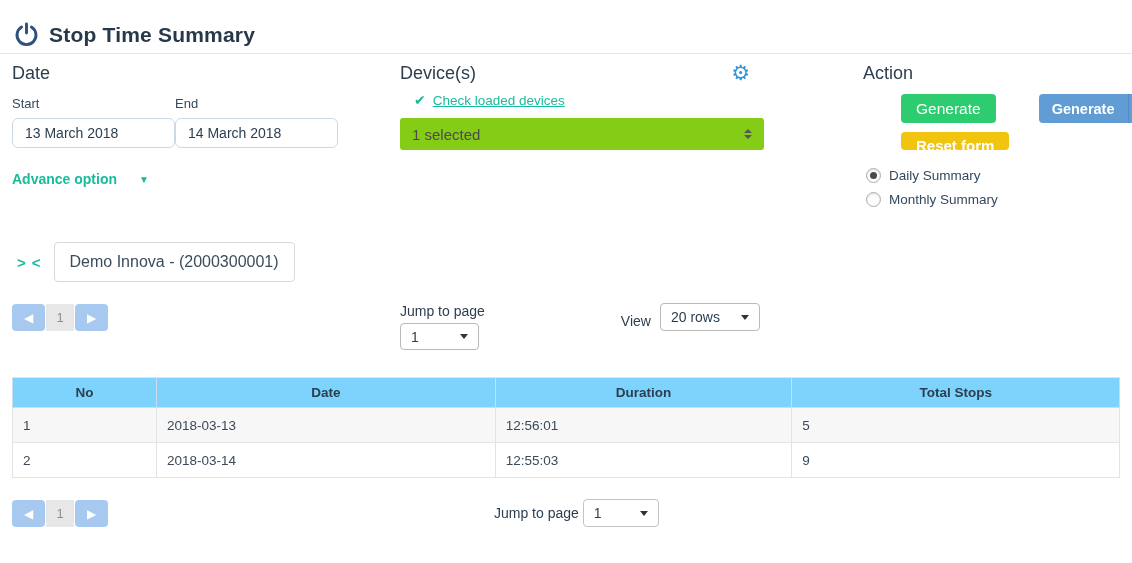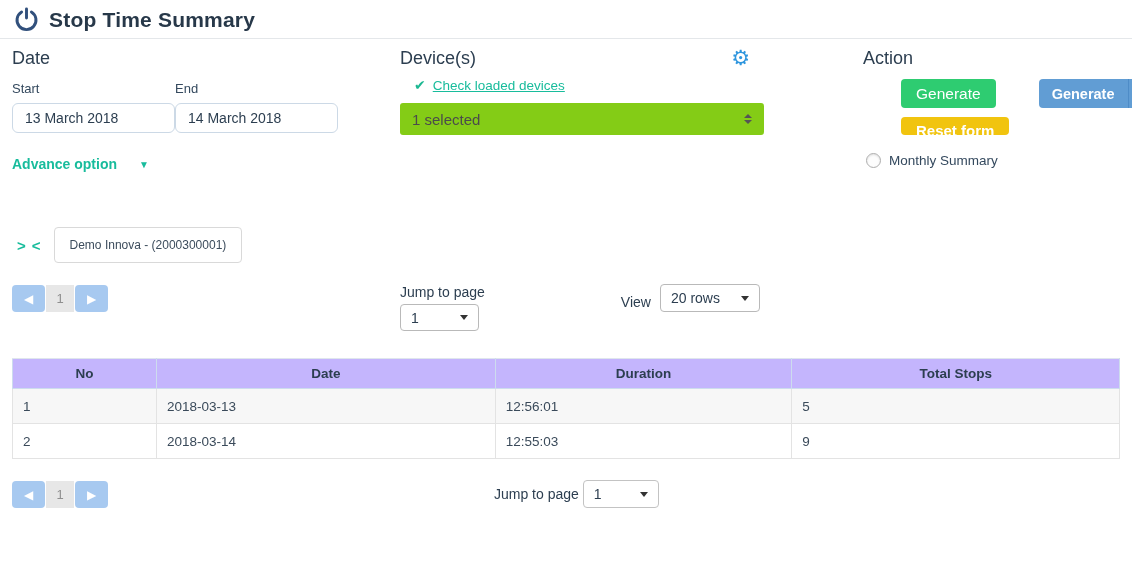--- a/index.html
+++ b/index.html
@@ -14,7 +14,7 @@
   
   .app-header {
     display: flex; align-items: center; gap: 10px;
-    padding: 7px 12px 6px 14px;
+    padding: 22px 12px 6px 14px;
     border-bottom: 1px solid #e4e7ea;
   }
   .app-header h1 { font-size: 21px; font-weight: 700; color: #273849; letter-spacing: .2px; }

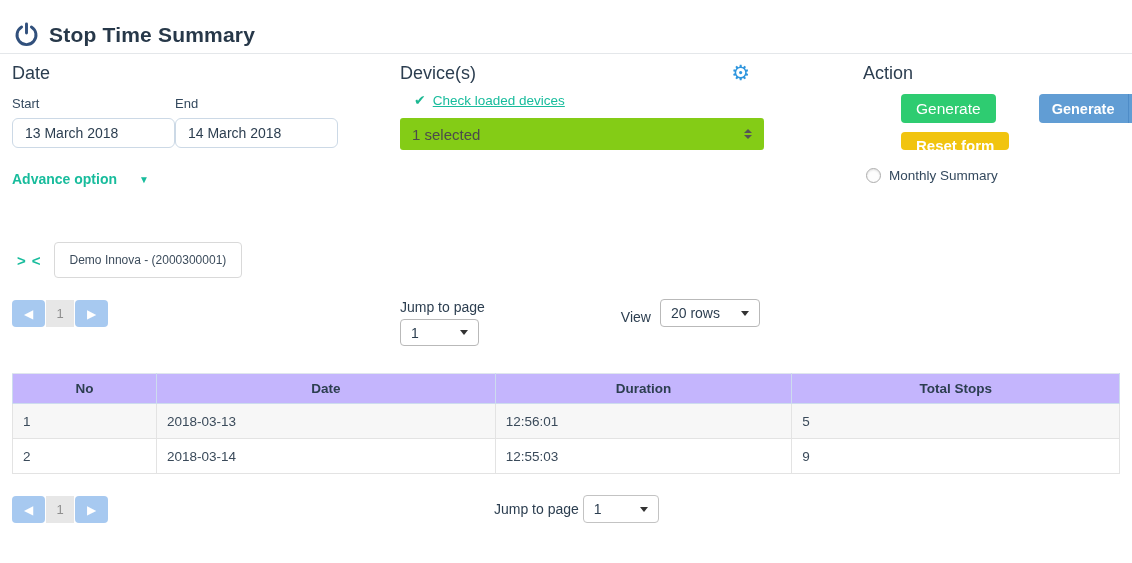--- a/index.html
+++ b/index.html
@@ -211,6 +211,10 @@
       </div>
       <button class="btn btn-reset">Reset form</button>
       <div class="radio-group">
+        <div class="radio-row">
+          <span class="radio-circle checked"></span>
+          <span class="radio-label">Daily Summary</span>
+        </div>
         <div class="radio-row">
           <span class="radio-circle"></span>
           <span class="radio-label">Monthly Summary</span>

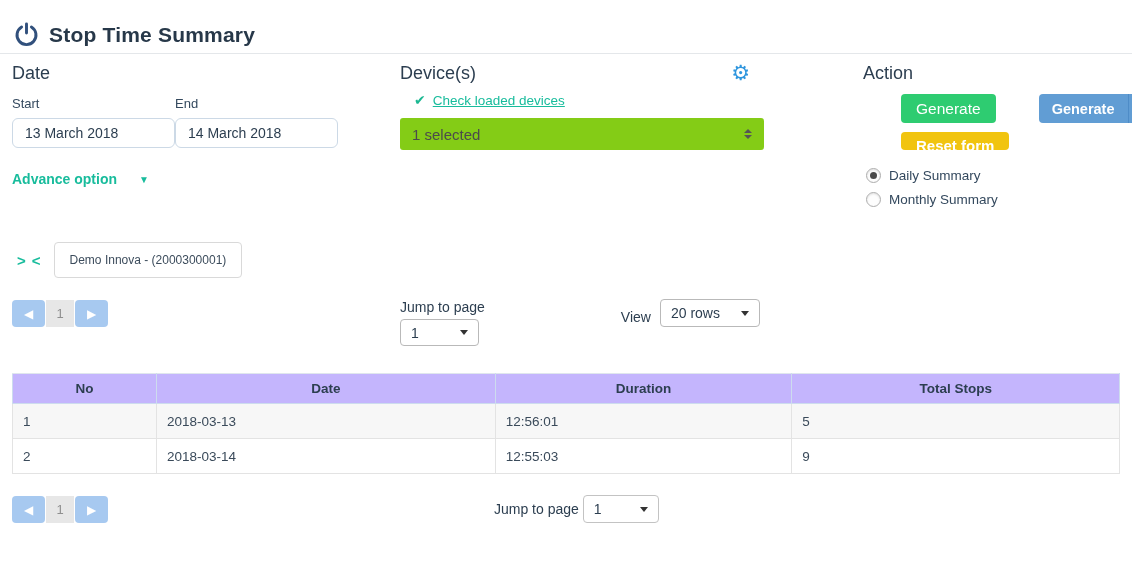--- a/index.html
+++ b/index.html
@@ -94,7 +94,7 @@
   .tab-scroll { color: #18bc9c; font-weight: 800; font-size: 15px; cursor: pointer; padding: 0 3px; }
   .device-tab {
     margin-left: 10px; border: 1px solid #d9d9d9; border-radius: 4px; background: #fff;
-    padding: 10px 15px; font-size: 12px; color: #3c4c5c; cursor: pointer;
+    padding: 10px 15px; font-size: 16px; color: #3c4c5c; cursor: pointer;
   }
 
   

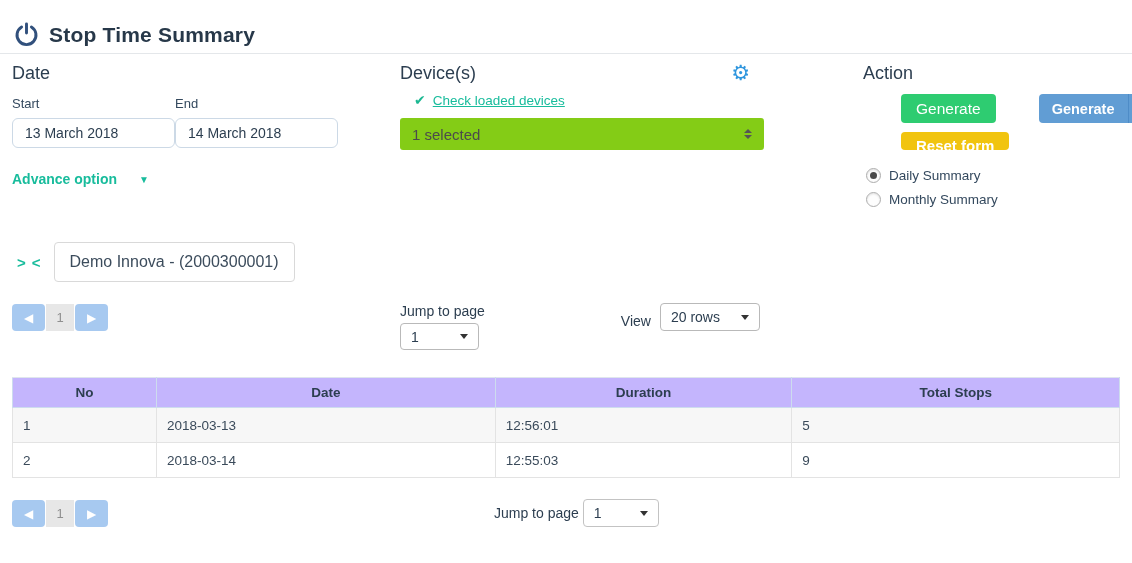--- a/index.html
+++ b/index.html
@@ -128,7 +128,7 @@
     font-size: 14px; color: #2c3e50;
   }
   .report-table th {
-    background: #c4b5fd; color: #2c3e50; font-weight: 700; text-align: center;
+    background: #7dd3fc; color: #2c3e50; font-weight: 700; text-align: center;
     padding: 7px 8px; border: 1px solid #cddcee; border-top-color: #dfe6ed;
     font-size: 13.5px; height: 30px;
   }

